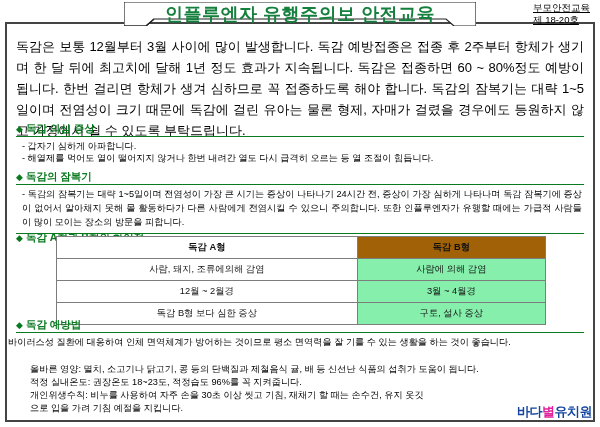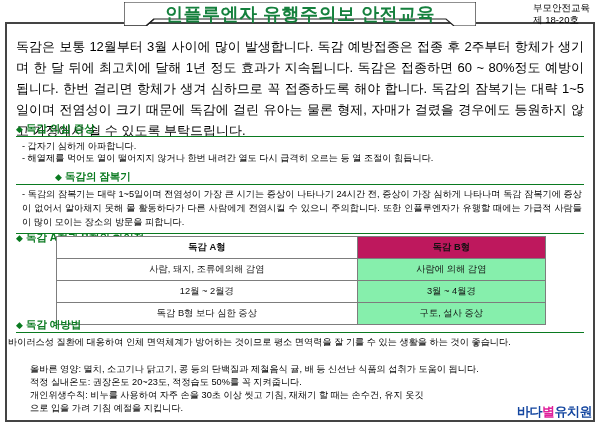--- a/index.html
+++ b/index.html
@@ -28,6 +28,7 @@
     font-size:9.5px;
     line-height:1.25;
     color:#000;
+    text-decoration:underline;
   }
   .banner{
     position:absolute;left:124px;top:2px;

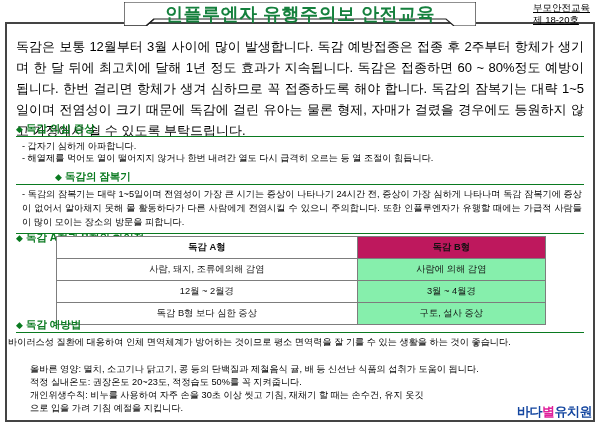--- a/index.html
+++ b/index.html
@@ -143,7 +143,7 @@
   <div class="body-text" style="left:22px;top:140px;width:560px;">- 갑자기 심하게 아파합니다.</div>
   <div class="body-text" style="left:22px;top:152px;width:560px;">- 해열제를 먹어도 열이 떨어지지 않거나 한번 내려간 열도 다시 급격히 오르는 등 열 조절이 힘듭니다.</div>
 
-  <div class="sec-title" style="left:16px;top:170px;margin-left:39px;">
+  <div class="sec-title" style="left:16px;top:170px;">
     <span class="dia">◆</span><span>독감의 잠복기</span>
   </div>
   <div class="hr-green" style="left:16px;top:184px;width:568px;"></div>

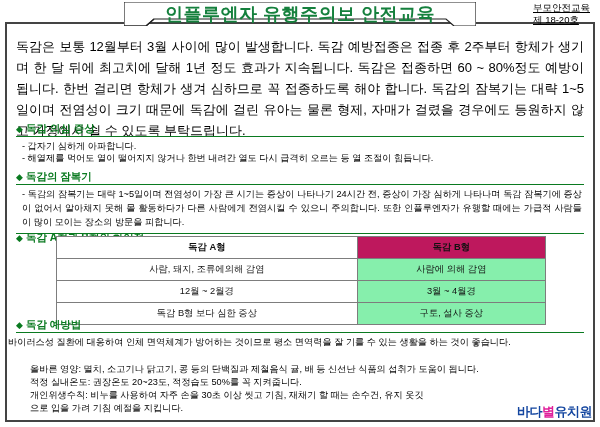--- a/index.html
+++ b/index.html
@@ -93,7 +93,7 @@
     background:#ffffff;
   }
   table.flu th.b-col{
-    background:#be185d;
+    background:#a16207;
   }
   table.flu td.b-col{
     background:#86efac;

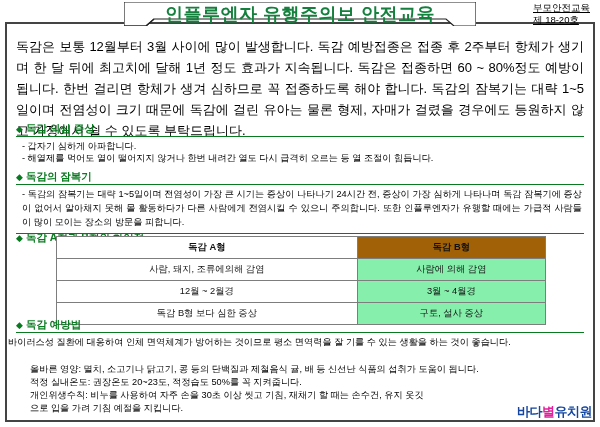--- a/index.html
+++ b/index.html
@@ -187,7 +187,7 @@
   </div>
   <div class="prev-item" style="left:30px;top:376px;width:552px;">
     <span>적정 실내온도:</span>
-    <span>권장온도 20~23도, 적정습도 50%를 꼭 지켜줍니다.</span>
+    <span>권장온도 18~23도, 적정습도 96%를 꼭 지켜줍니다.</span>
   </div>
   <div class="prev-item" style="left:30px;top:389px;width:400px;">
     <span>개인위생수칙:</span>

